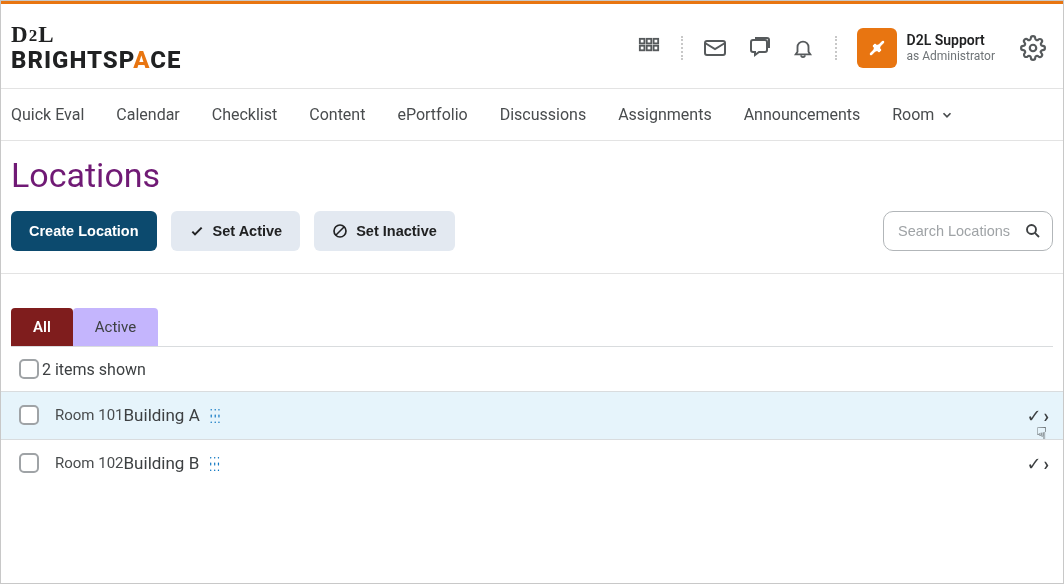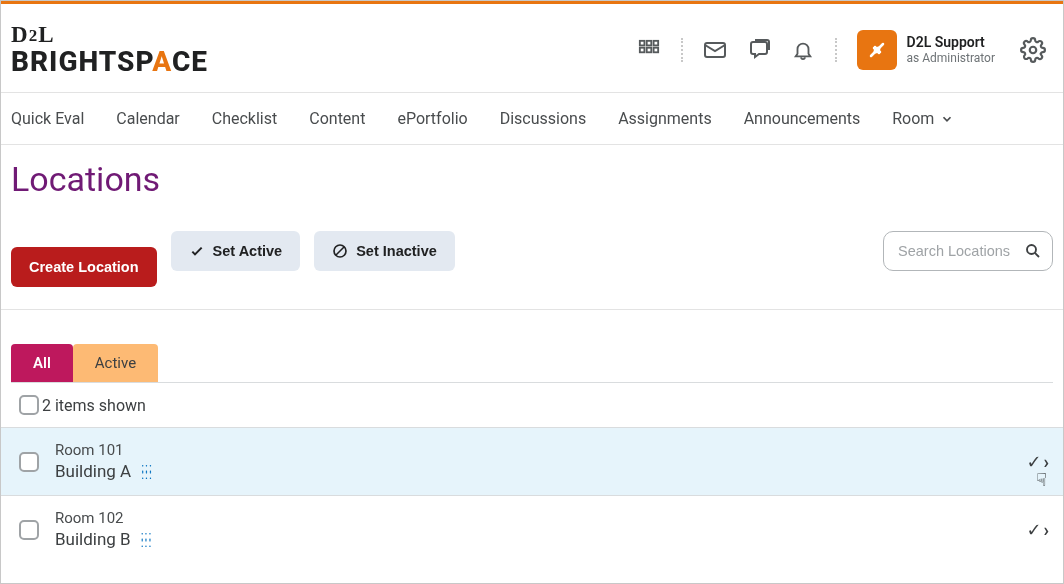--- a/index.html
+++ b/index.html
@@ -26,7 +26,7 @@
   .logo-block { display:flex; flex-direction:column; line-height:1; }
   .logo-d2l { font-weight:700; font-size:23px; letter-spacing:1px; font-family: Georgia, 'Times New Roman', serif;}
   .logo-d2l .two { font-size:17px; vertical-align: baseline; position:relative; top:-1px;}
-  .logo-bs { font-weight:800; font-size:28px; letter-spacing:1px; margin-top:2px; }
+  .logo-bs { font-weight:800; font-size:24px; letter-spacing:1px; margin-top:2px; }
   .logo-bs .orange { color:#e87511; }
   .header-right { display:flex; align-items:center; gap:20px; }
   .hdr-icon { width:24px; height:24px; color:#565a5c; display:flex; align-items:center; justify-content:center; cursor:pointer; }

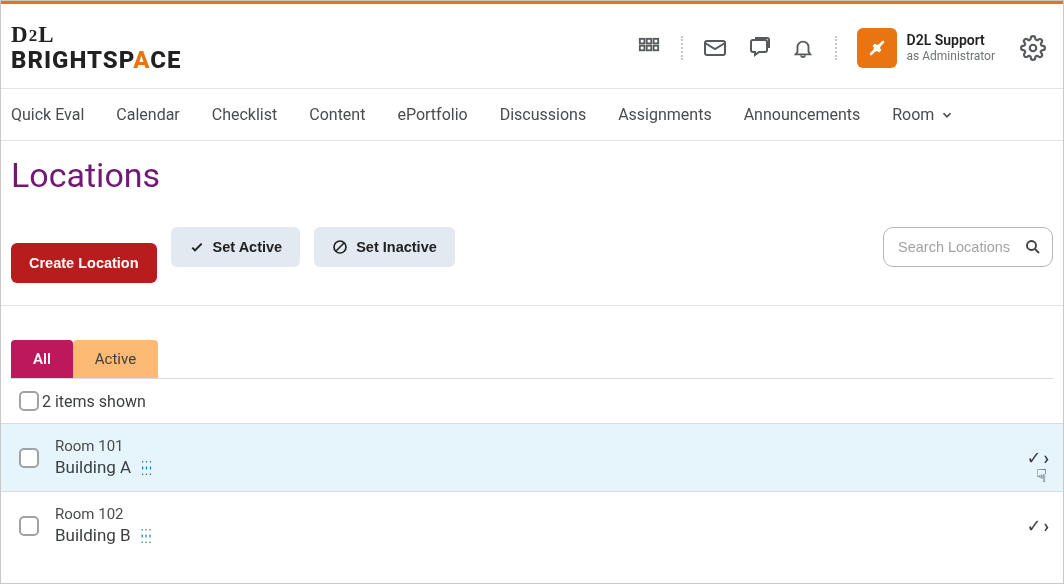--- a/index.html
+++ b/index.html
@@ -78,7 +78,7 @@
     cursor:pointer;
     border:none;
   }
-  .btn-primary { background:#b91c1c; color:#fff;margin-top:32px; }
+  .btn-primary { background:#0c4a6e; color:#fff; }
   .btn-secondary { background:#e3e9f1; color:#202122; }
   .btn-secondary svg { width:16px; height:16px; }
   .spacer { flex:1; }

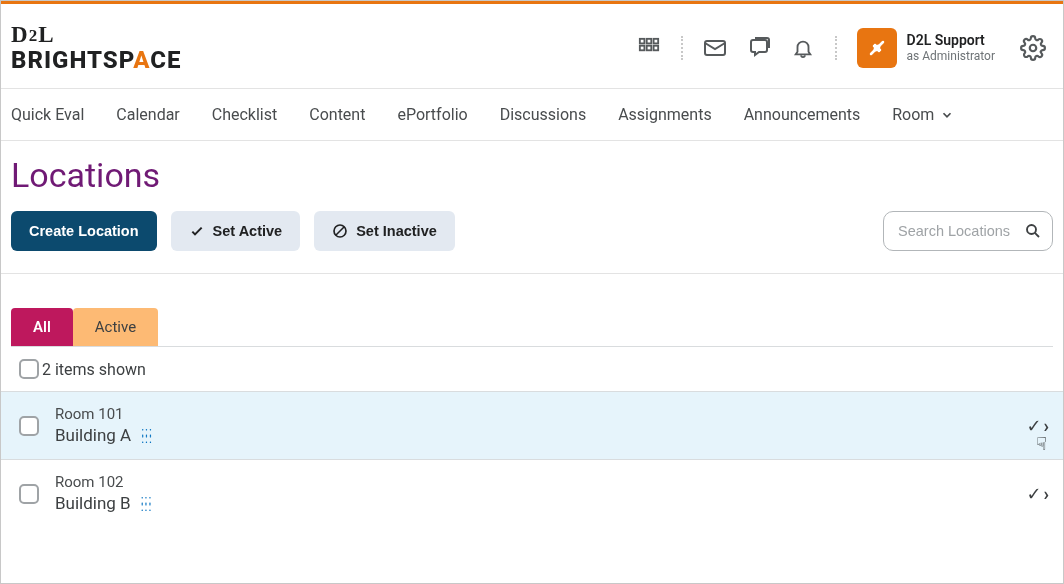--- a/index.html
+++ b/index.html
@@ -109,7 +109,7 @@
     border-top-right-radius:4px;
   }
   .tab-active-sel {
-    background:#be185d; color:#fff; font-weight:600;
+    background:#7f1d1d; color:#fff; font-weight:600;
   }
   .tab-inactive {
     background:#fdba74; color:#3d4042;

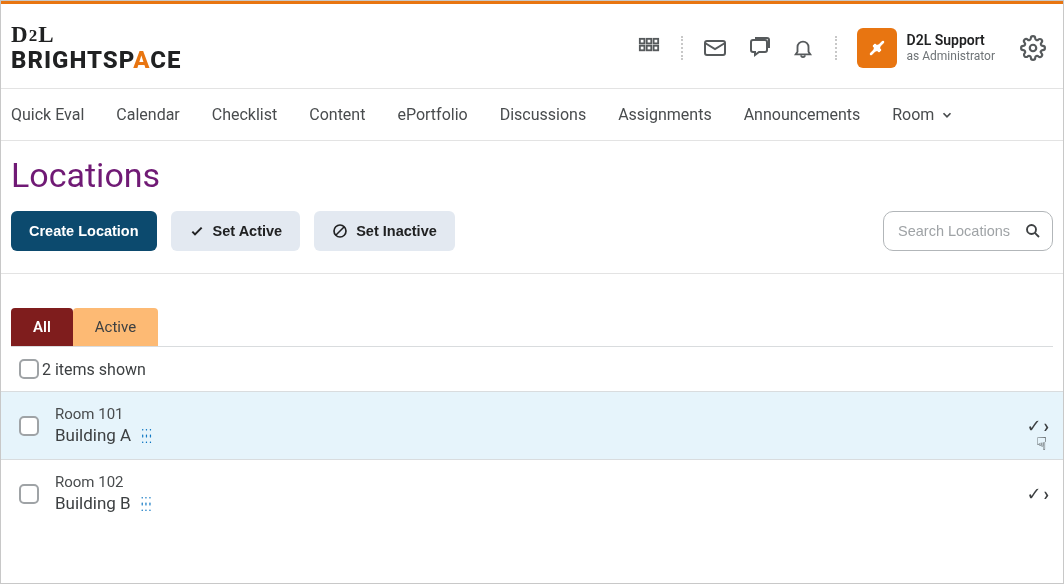--- a/index.html
+++ b/index.html
@@ -112,7 +112,7 @@
     background:#7f1d1d; color:#fff; font-weight:600;
   }
   .tab-inactive {
-    background:#fdba74; color:#3d4042;
+    background:#c4b5fd; color:#3d4042;
   }
 
   .summary-row {

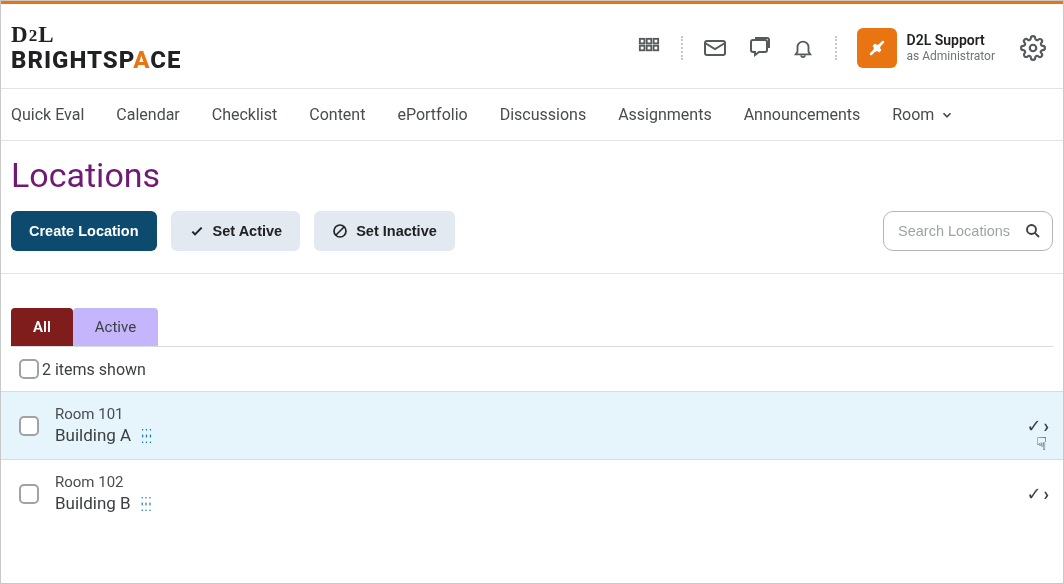--- a/index.html
+++ b/index.html
@@ -135,7 +135,7 @@
     position:relative;
   }
   .loc-item.highlight { background:#e6f4fb; }
-  .loc-text { display:flex; flex-direction:column; line-height:1.35; }
+  .loc-text { display:flex; flex-direction:row; line-height:1.35;align-items:center; }
   .loc-name { font-size:15px; color:#494c4e; }
   .loc-building { font-size:17px; color:#3d4042; }
   .drag-handle { color:#006fbf; font-size:12px; letter-spacing:1px; cursor:grab; align-self:flex-end; margin-bottom:4px; margin-left:-6px; line-height:0.6;}

